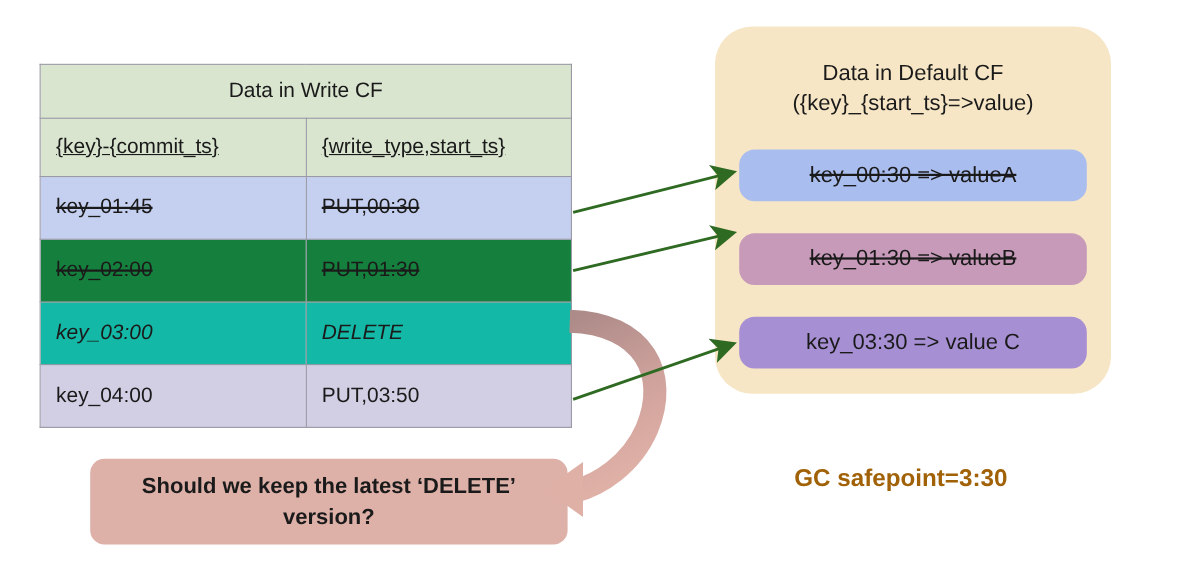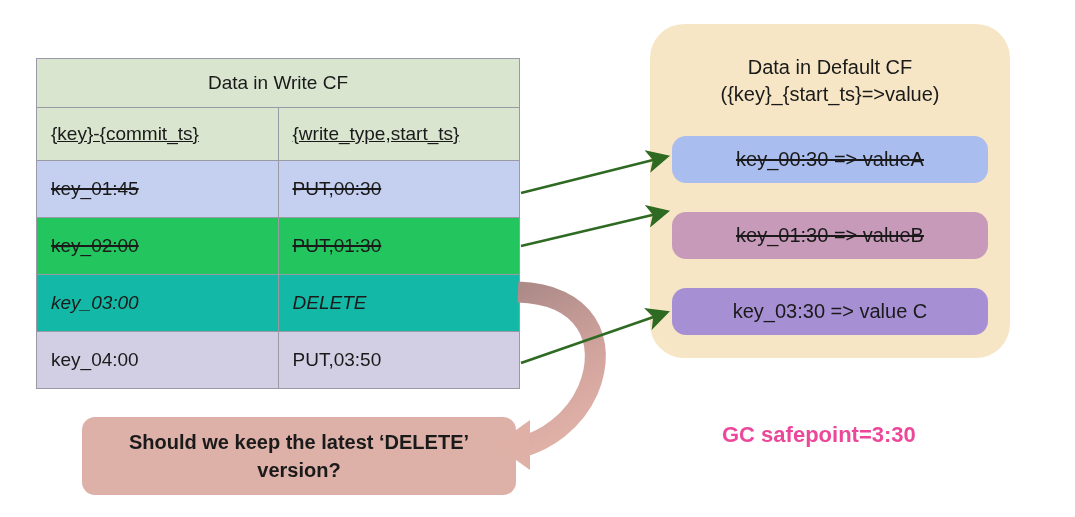--- a/index.html
+++ b/index.html
@@ -47,7 +47,7 @@
     text-decoration: underline;
   }
   .row-blue     { background: #c5d0f0; }
-  .row-pink     { background: #22c55e; }
+  .row-pink     { background: #15803d; }
   .row-salmon   { background: #14b8a6; font-style: italic; }
   .row-lavender { background: #d2cee3; }
   .data-row td { height: 56px; }

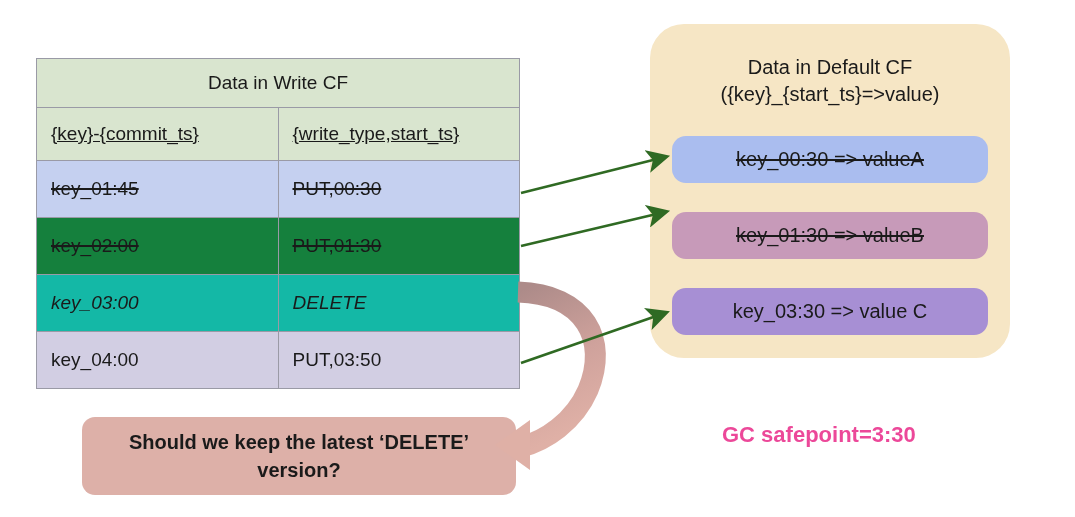--- a/index.html
+++ b/index.html
@@ -117,7 +117,7 @@
     top: 422px;
     font-size: 22px;
     font-weight: bold;
-    color: #ec4899;
+    color: #a16207;
     white-space: nowrap;
   }
 

